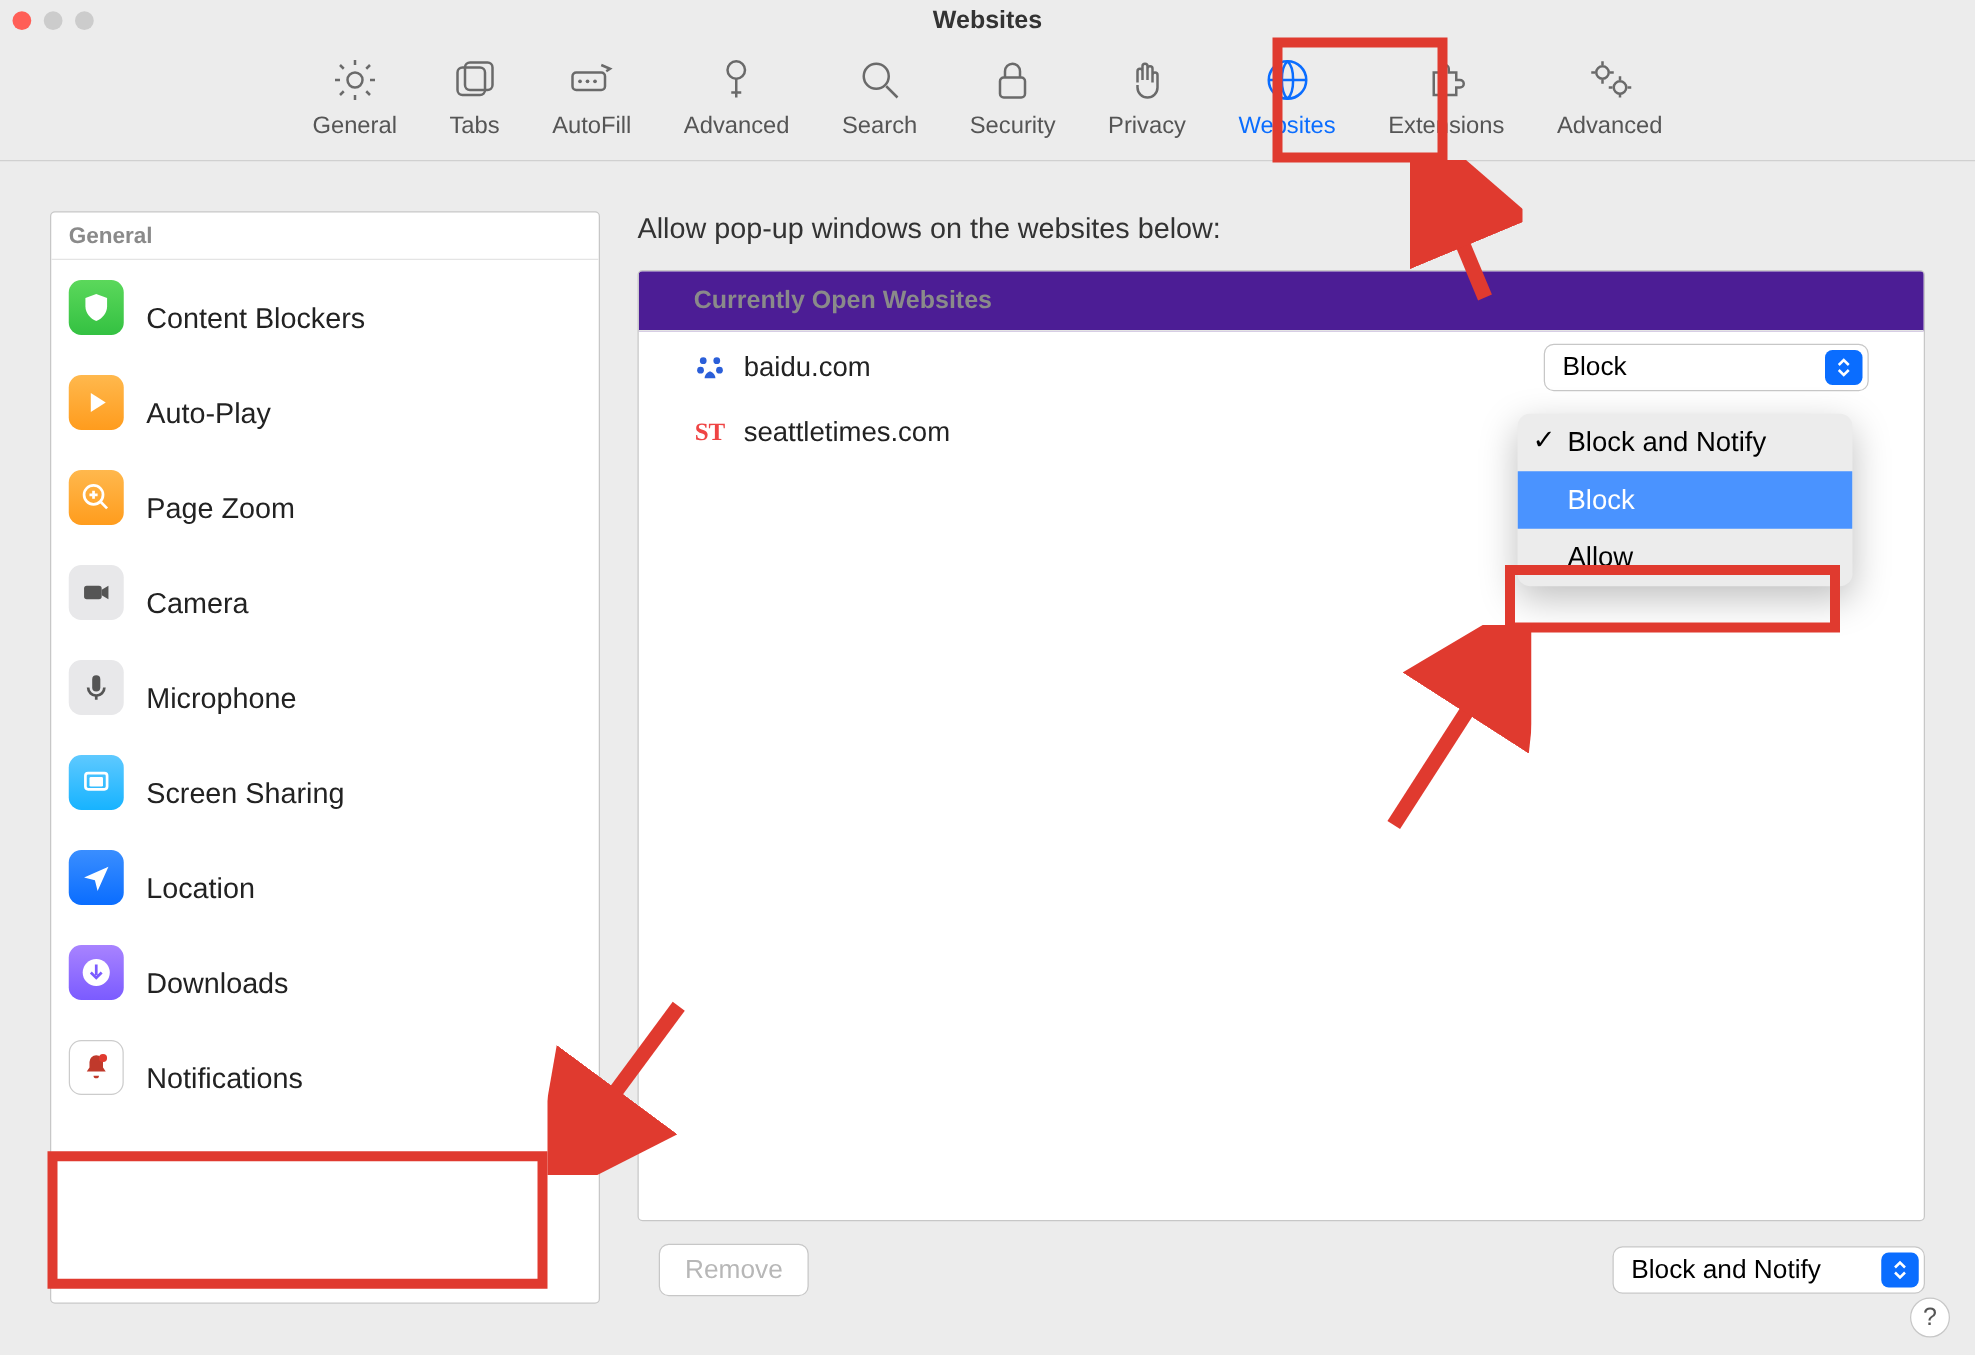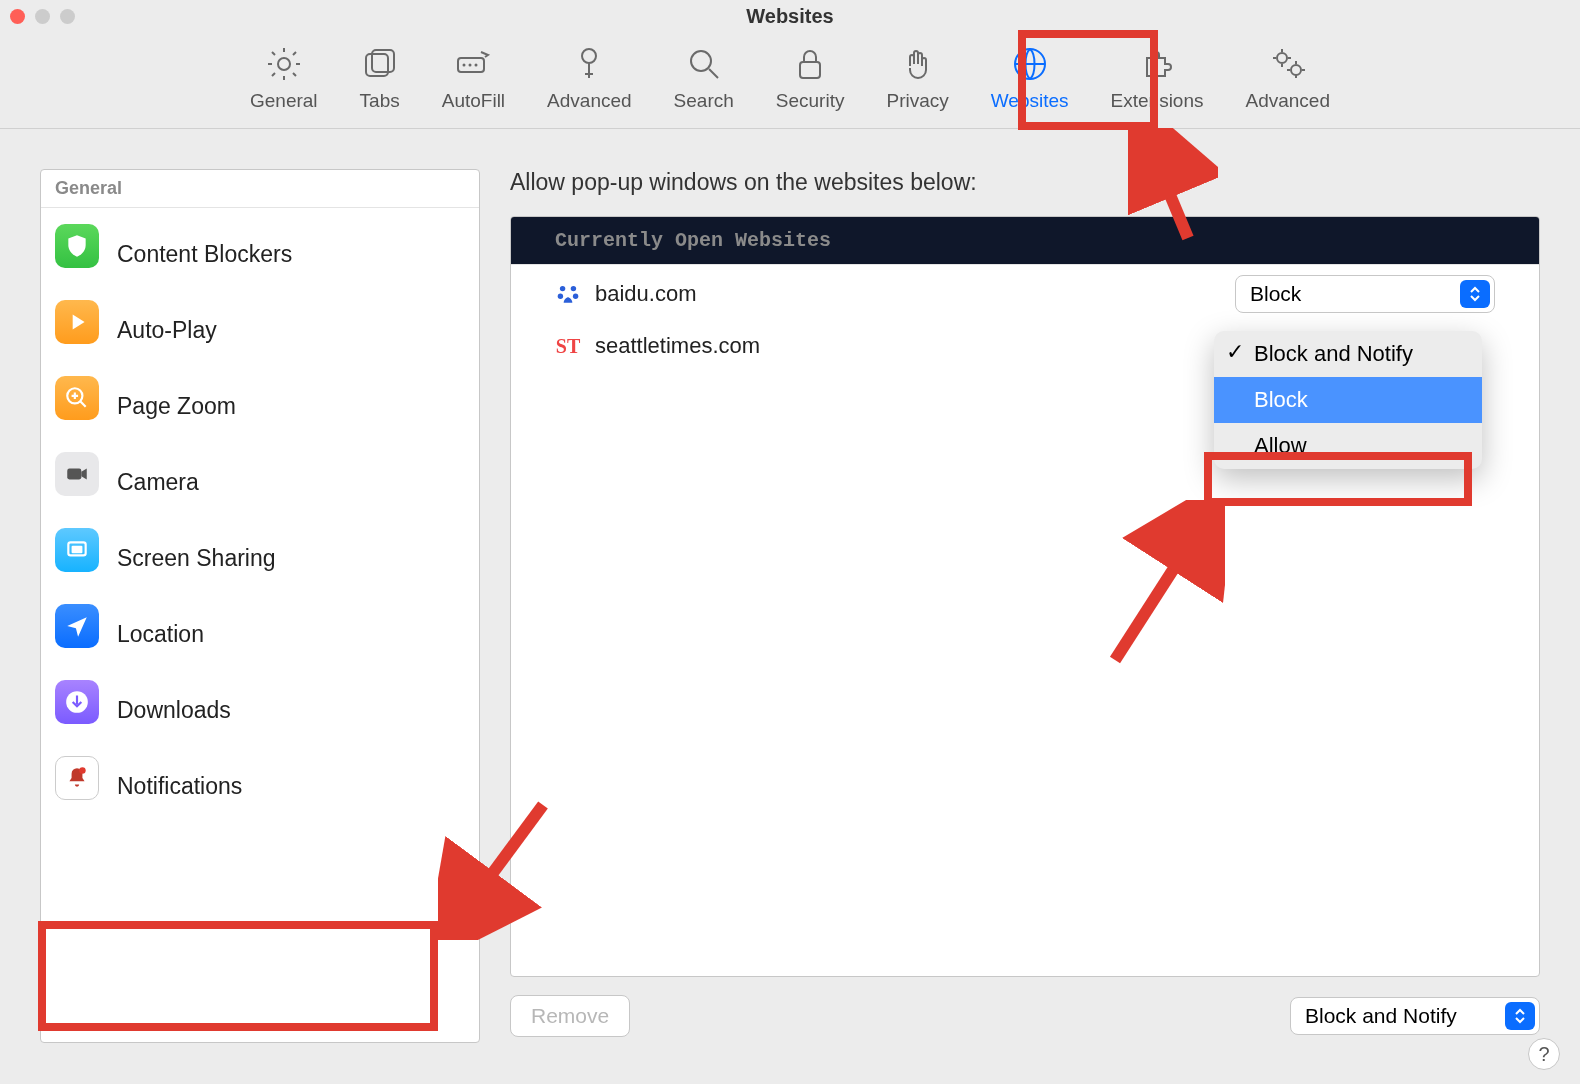--- a/index.html
+++ b/index.html
@@ -107,8 +107,7 @@
   .table-header {
     font-size: 20px; font-weight:600; color:#8a8a8a;
     padding: 12px 44px; border-bottom:1px solid #e4e4e4;
-    background:#0f172a;
-    font-family:Liberation Mono, monospace;
+    background:#4c1d95;
   }
   .site-row {
     display:flex; align-items:center; justify-content:space-between;

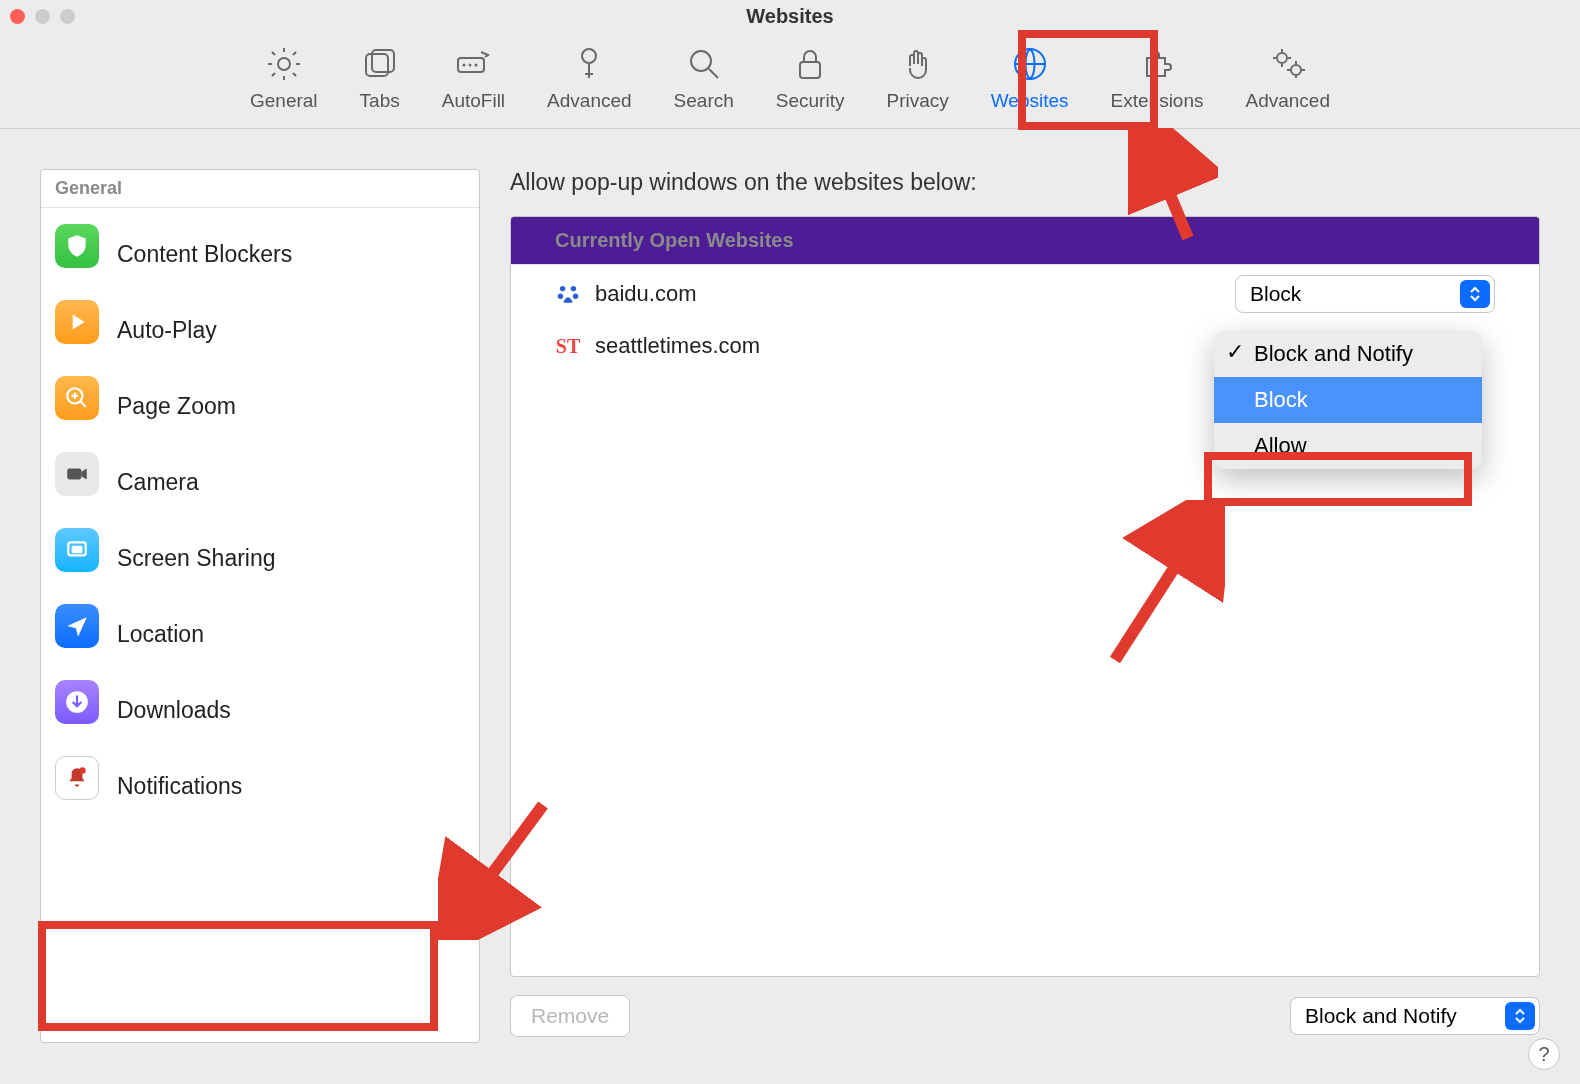--- a/index.html
+++ b/index.html
@@ -299,6 +299,15 @@
             </svg>
           </div>
         <span>Camera</span>
+      </div>
+      <div class="sidebar-item">
+        <div class="sb-icon ic-grey">
+            <svg viewBox="0 0 24 24">
+              <rect x="9" y="3" width="6" height="12" rx="3"></rect>
+              <path d="M6 12a6 6 0 0 0 12 0M12 18v3" stroke="#555" stroke-width="2" fill="none"></path>
+            </svg>
+          </div>
+        <span>Microphone</span>
       </div>
       <div class="sidebar-item">
         <div class="sb-icon ic-cyan">

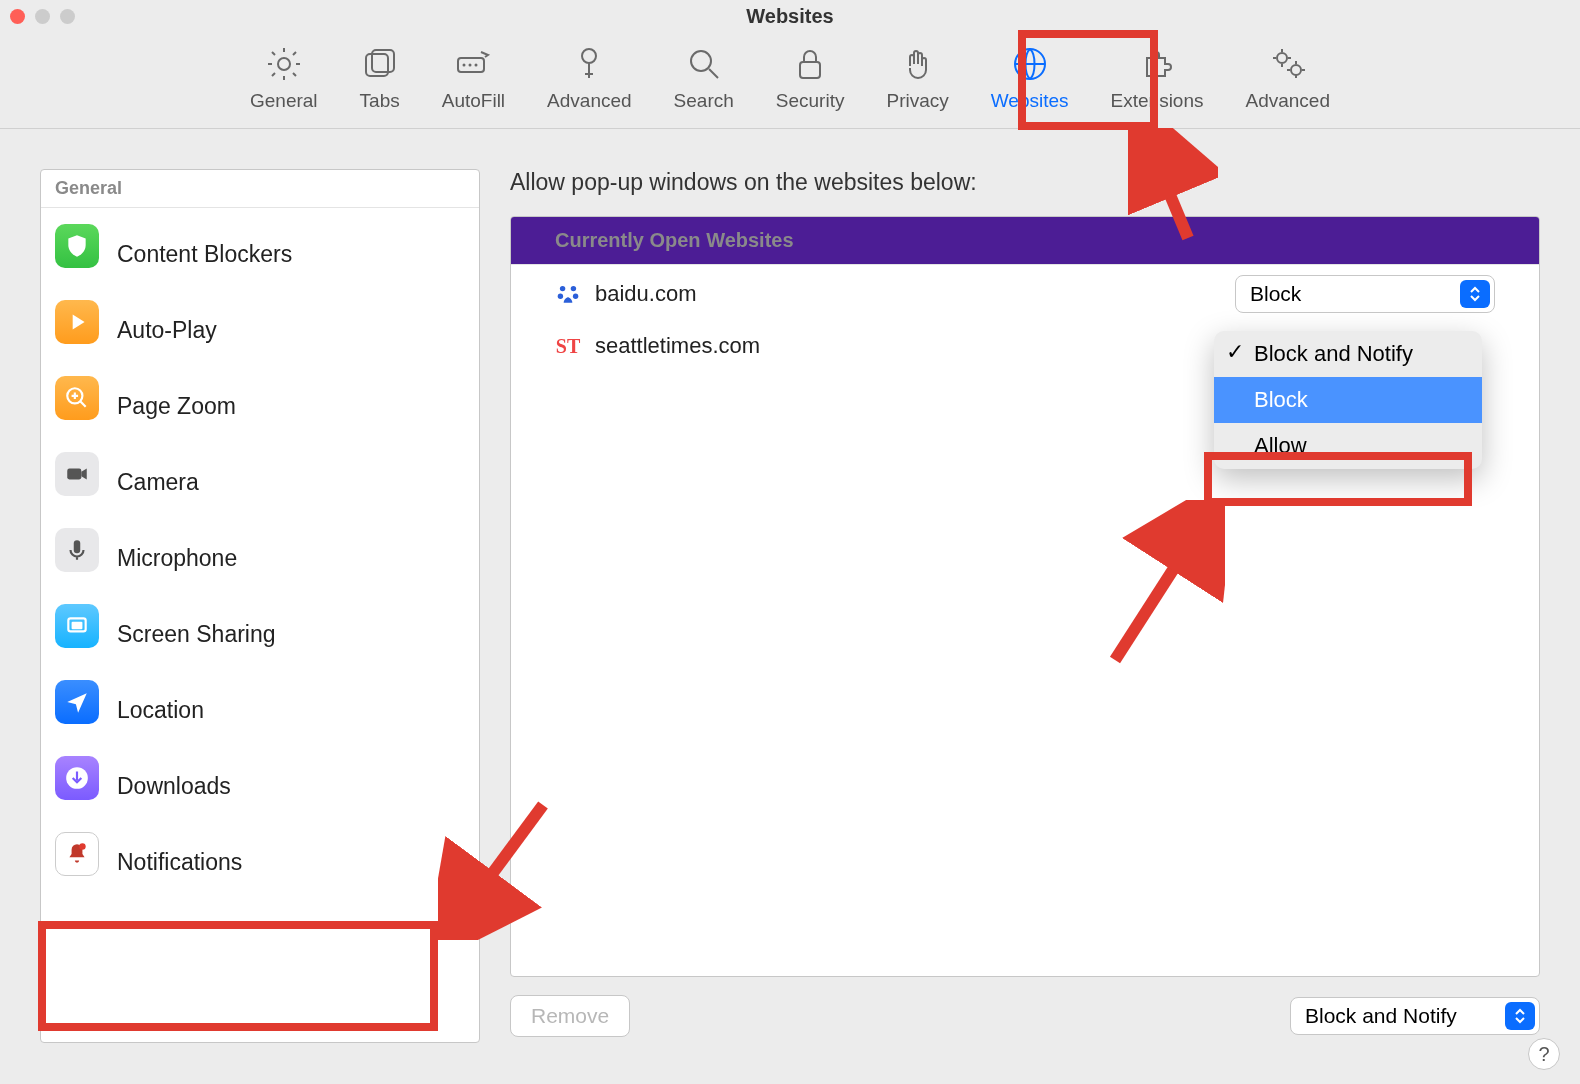--- a/index.html
+++ b/index.html
@@ -152,7 +152,7 @@
   }
   .remove-btn {
     border:1px solid #c7c7c7; background:#fff; border-radius:8px;
-    padding:8px 20px; font-size:21px; color:#b7b7b7; cursor:default;
+    padding:8px 20px; font-size:21px; color:#b7b7b7; cursor:default;margin-left:17px;
   }
   .footer-right { display:flex; align-items:center; gap:16px; font-size:22px; }
 

